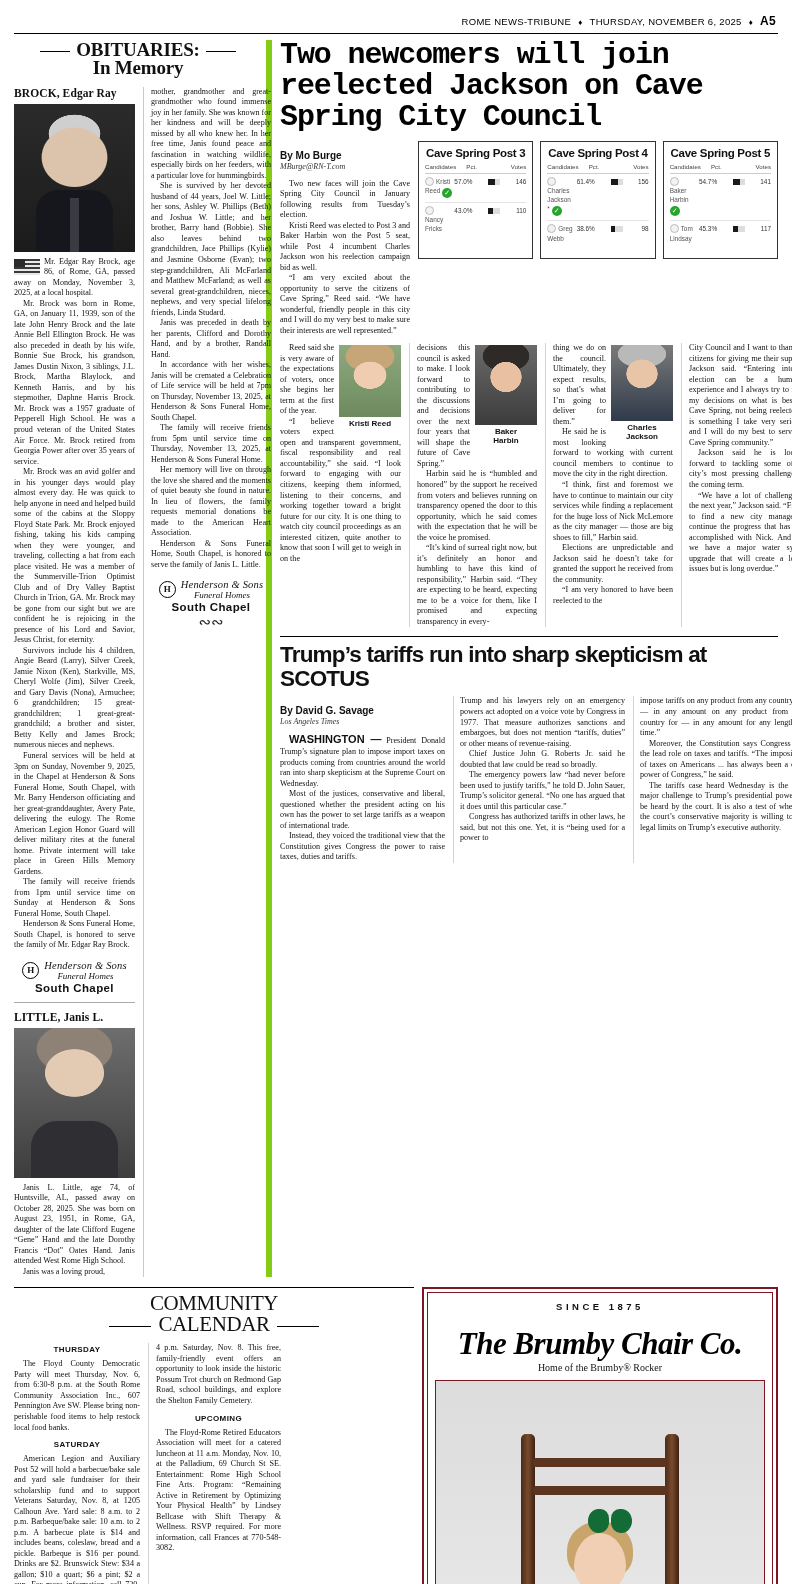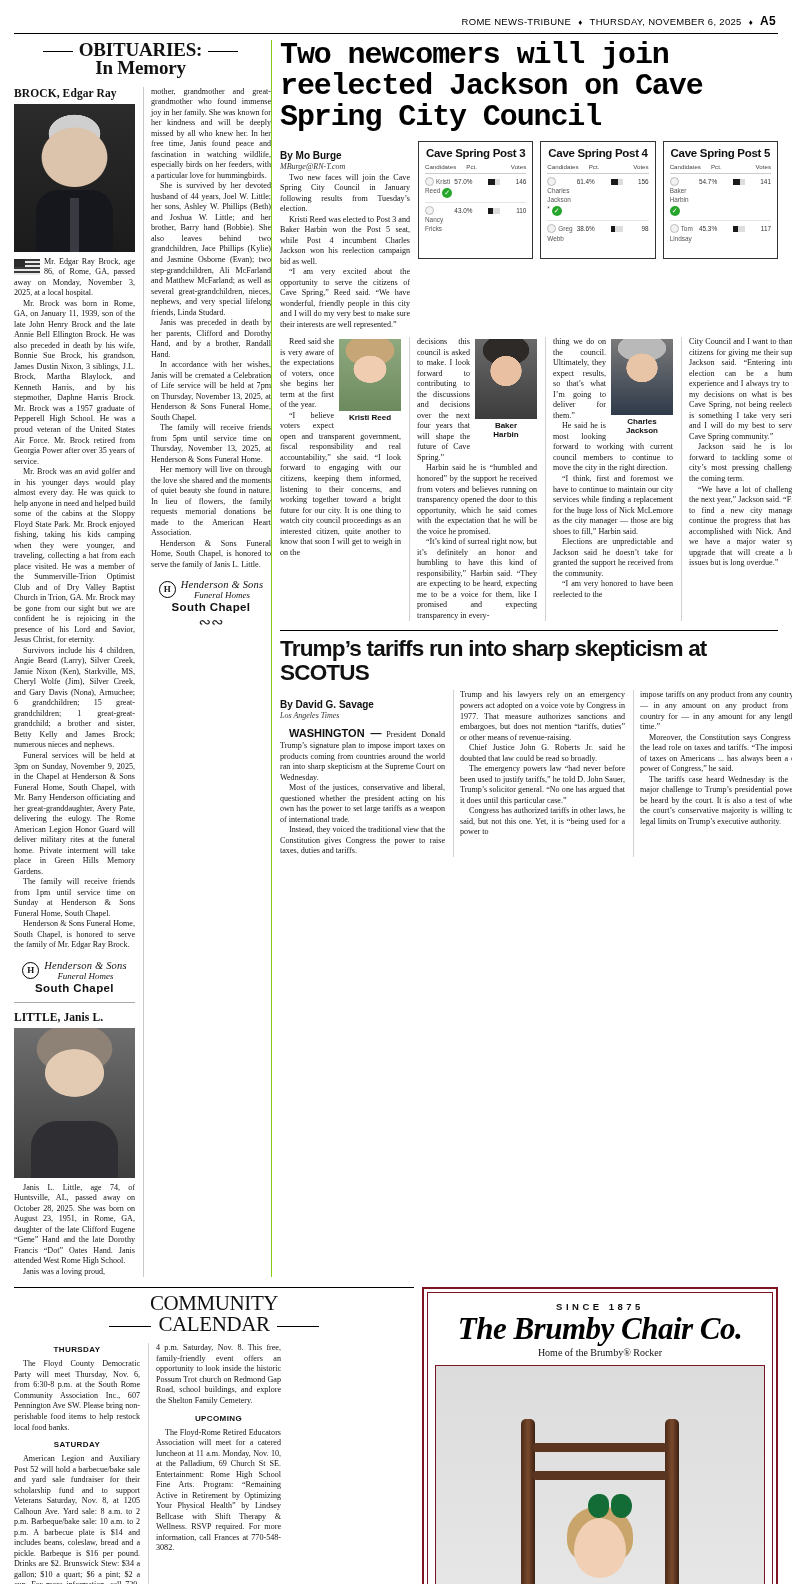--- a/index.html
+++ b/index.html
@@ -25,7 +25,7 @@
 
   
   .body-grid { display: flex; gap: 0; margin-top: 6px; }
-  .col-obits { width: 258px; flex: none; padding-right: 4px; border-right: 1px solid #84cc16; }
+  .col-obits { width: 258px; flex: none; padding-right: 4px; border-right: 6px solid #84cc16; }
   .col-main { width: 506px; flex: none; padding-left: 8px; }
 
   

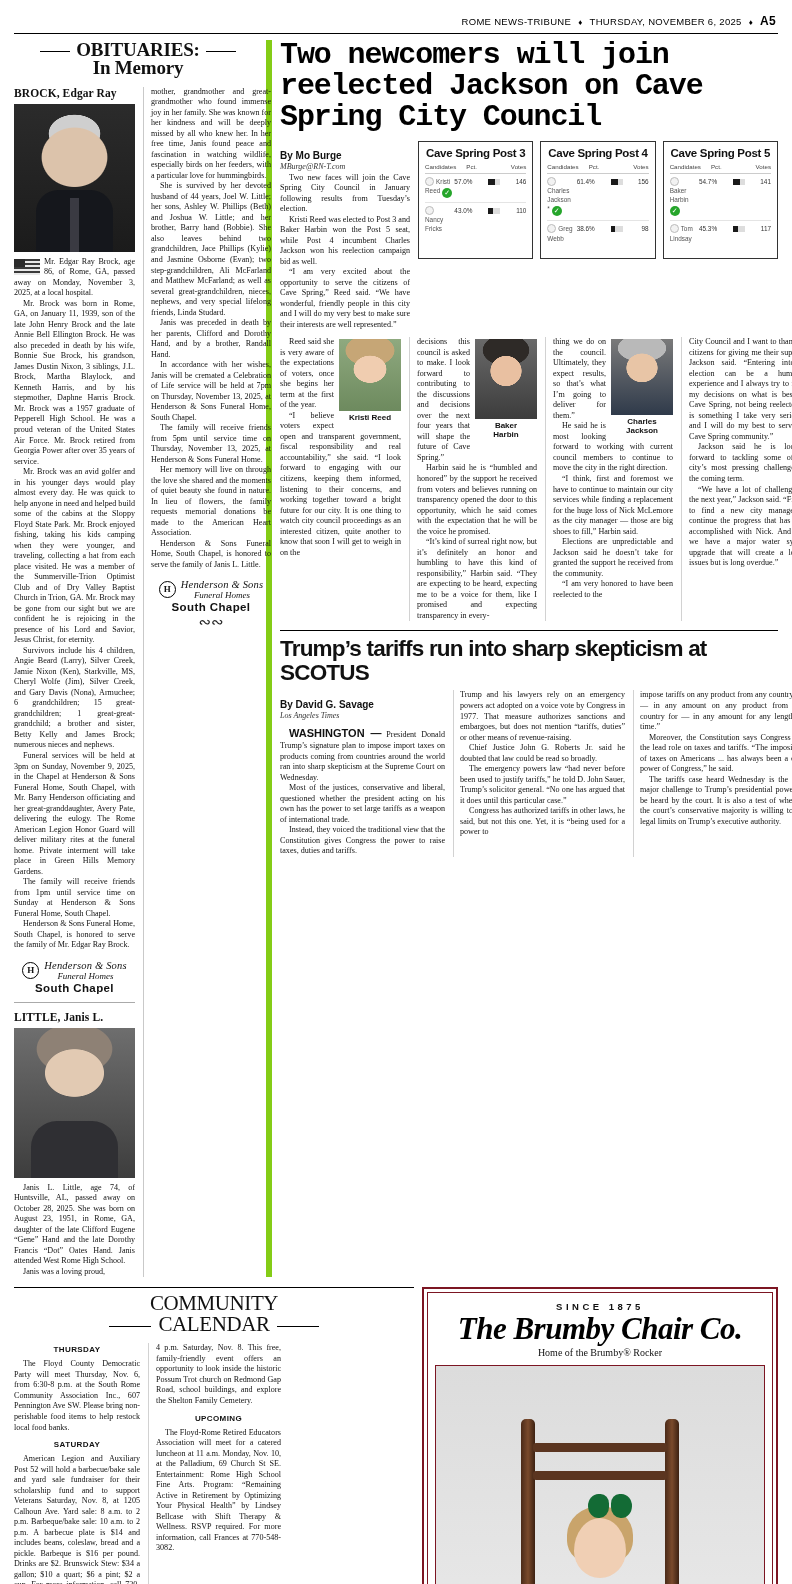--- a/index.html
+++ b/index.html
@@ -264,7 +264,7 @@
         <div class="mt-text">
           <div class="byline">By Mo Burge</div>
           <div class="byline-em">MBurge@RN-T.com</div>
-          <div class="ptext" style="margin-top:2px">
+          <div class="ptext" style="margin-top:8px">
             <p>Two new faces will join the Cave Spring City Council in January following results from Tuesday’s election.</p>
             <p>Kristi Reed was elected to Post 3 and Baker Harbin won the Post 5 seat, while Post 4 incumbent Charles Jackson won his reelection campaign bid as well.</p>
             <p>“I am very excited about the opportunity to serve the citizens of Cave Spring,” Reed said. “We have wonderful, friendly people in this city and I will do my very best to make sure their interests are well represented.”</p>

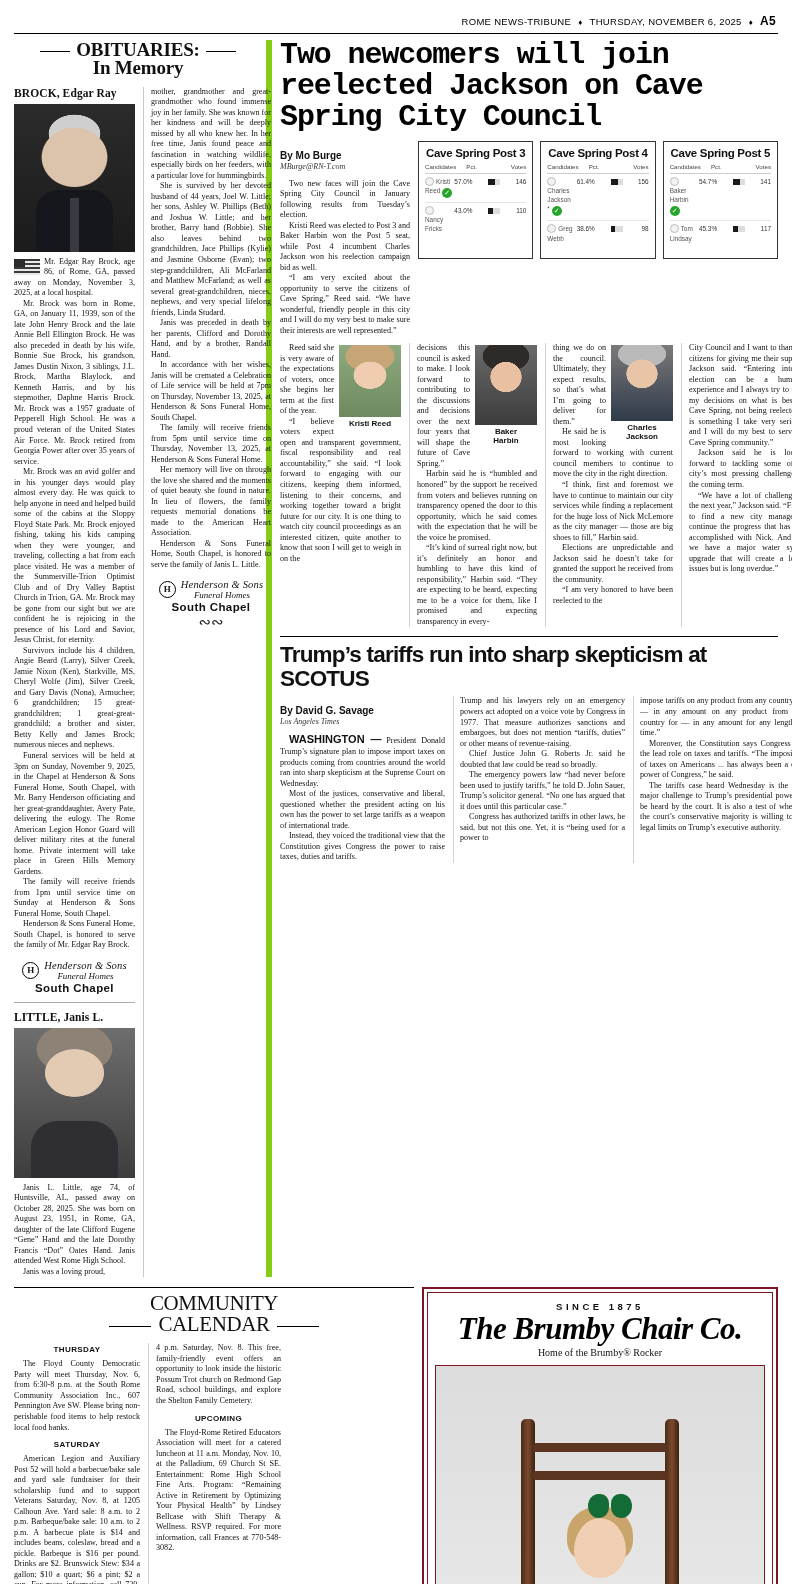--- a/index.html
+++ b/index.html
@@ -143,7 +143,7 @@
   .since { font-family:"Liberation Sans",sans-serif; font-weight:bold; font-size:9.5px;
       letter-spacing: 3.5px; color:#111; }
   .brumby-logo { font-family:"Liberation Serif",serif; font-weight:bold; font-style:italic;
-      font-size: 31px; line-height:1.05; letter-spacing:-.5px; text-align:center; margin-top:1px; color:#000;}
+      font-size: 31px; line-height:1.05; letter-spacing:-.5px; text-align:center; margin-top:16px; color:#000;}
   .brumby-sub { font-family:"Liberation Serif",serif; font-size:10px; margin-top:1px; color:#111; }
   .brumby-photo { width: 100%; height: 345px; margin-top:7px; border:1.4px solid #7c1623;
       background:#d8d8d8; position:relative; overflow:hidden; }

